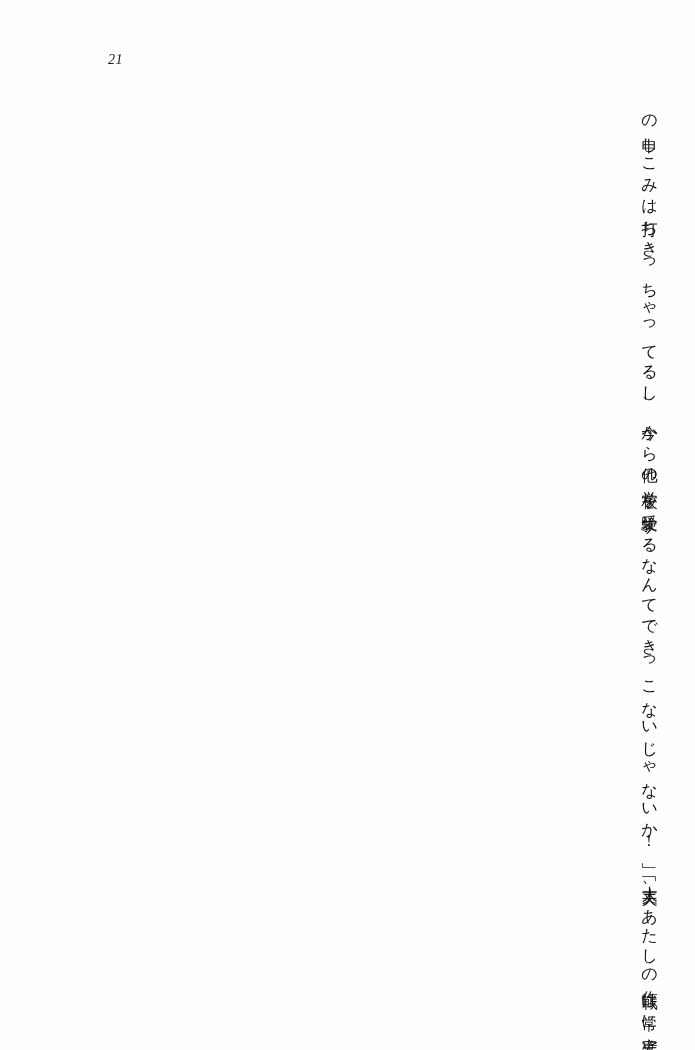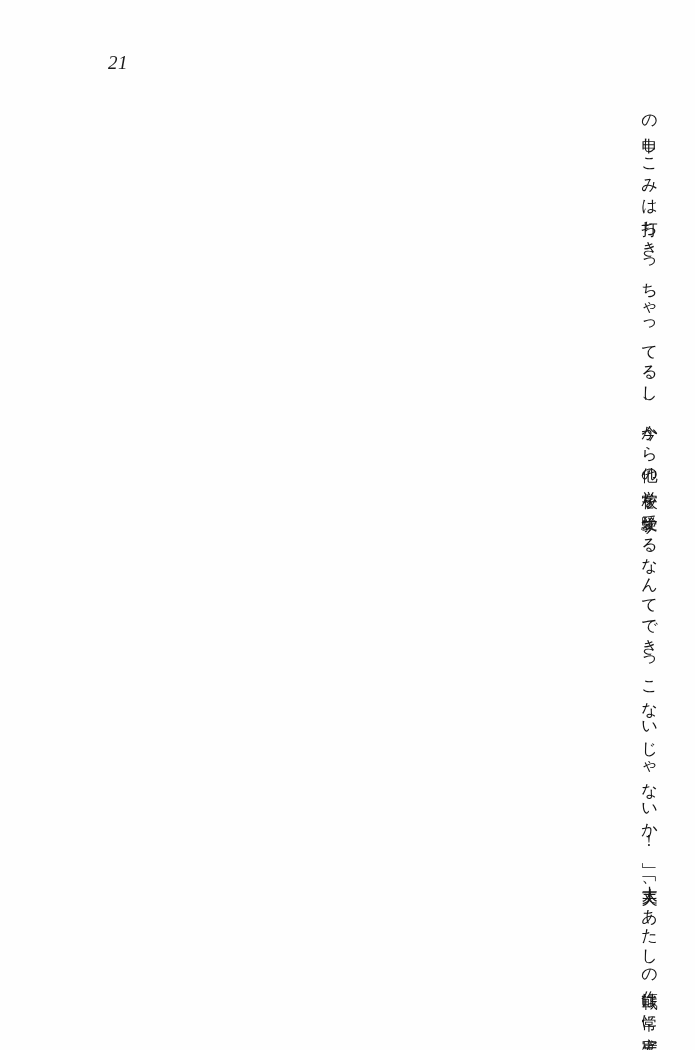--- a/index.html
+++ b/index.html
@@ -28,7 +28,7 @@
     position: absolute;
     left: 108px;
     top: 52px;
-    font-size: 19px;
+    font-size: 14px;
     font-style: italic;
     font-family: "Liberation Serif", "DejaVu Serif", serif;
     color: #1a1a1a;

